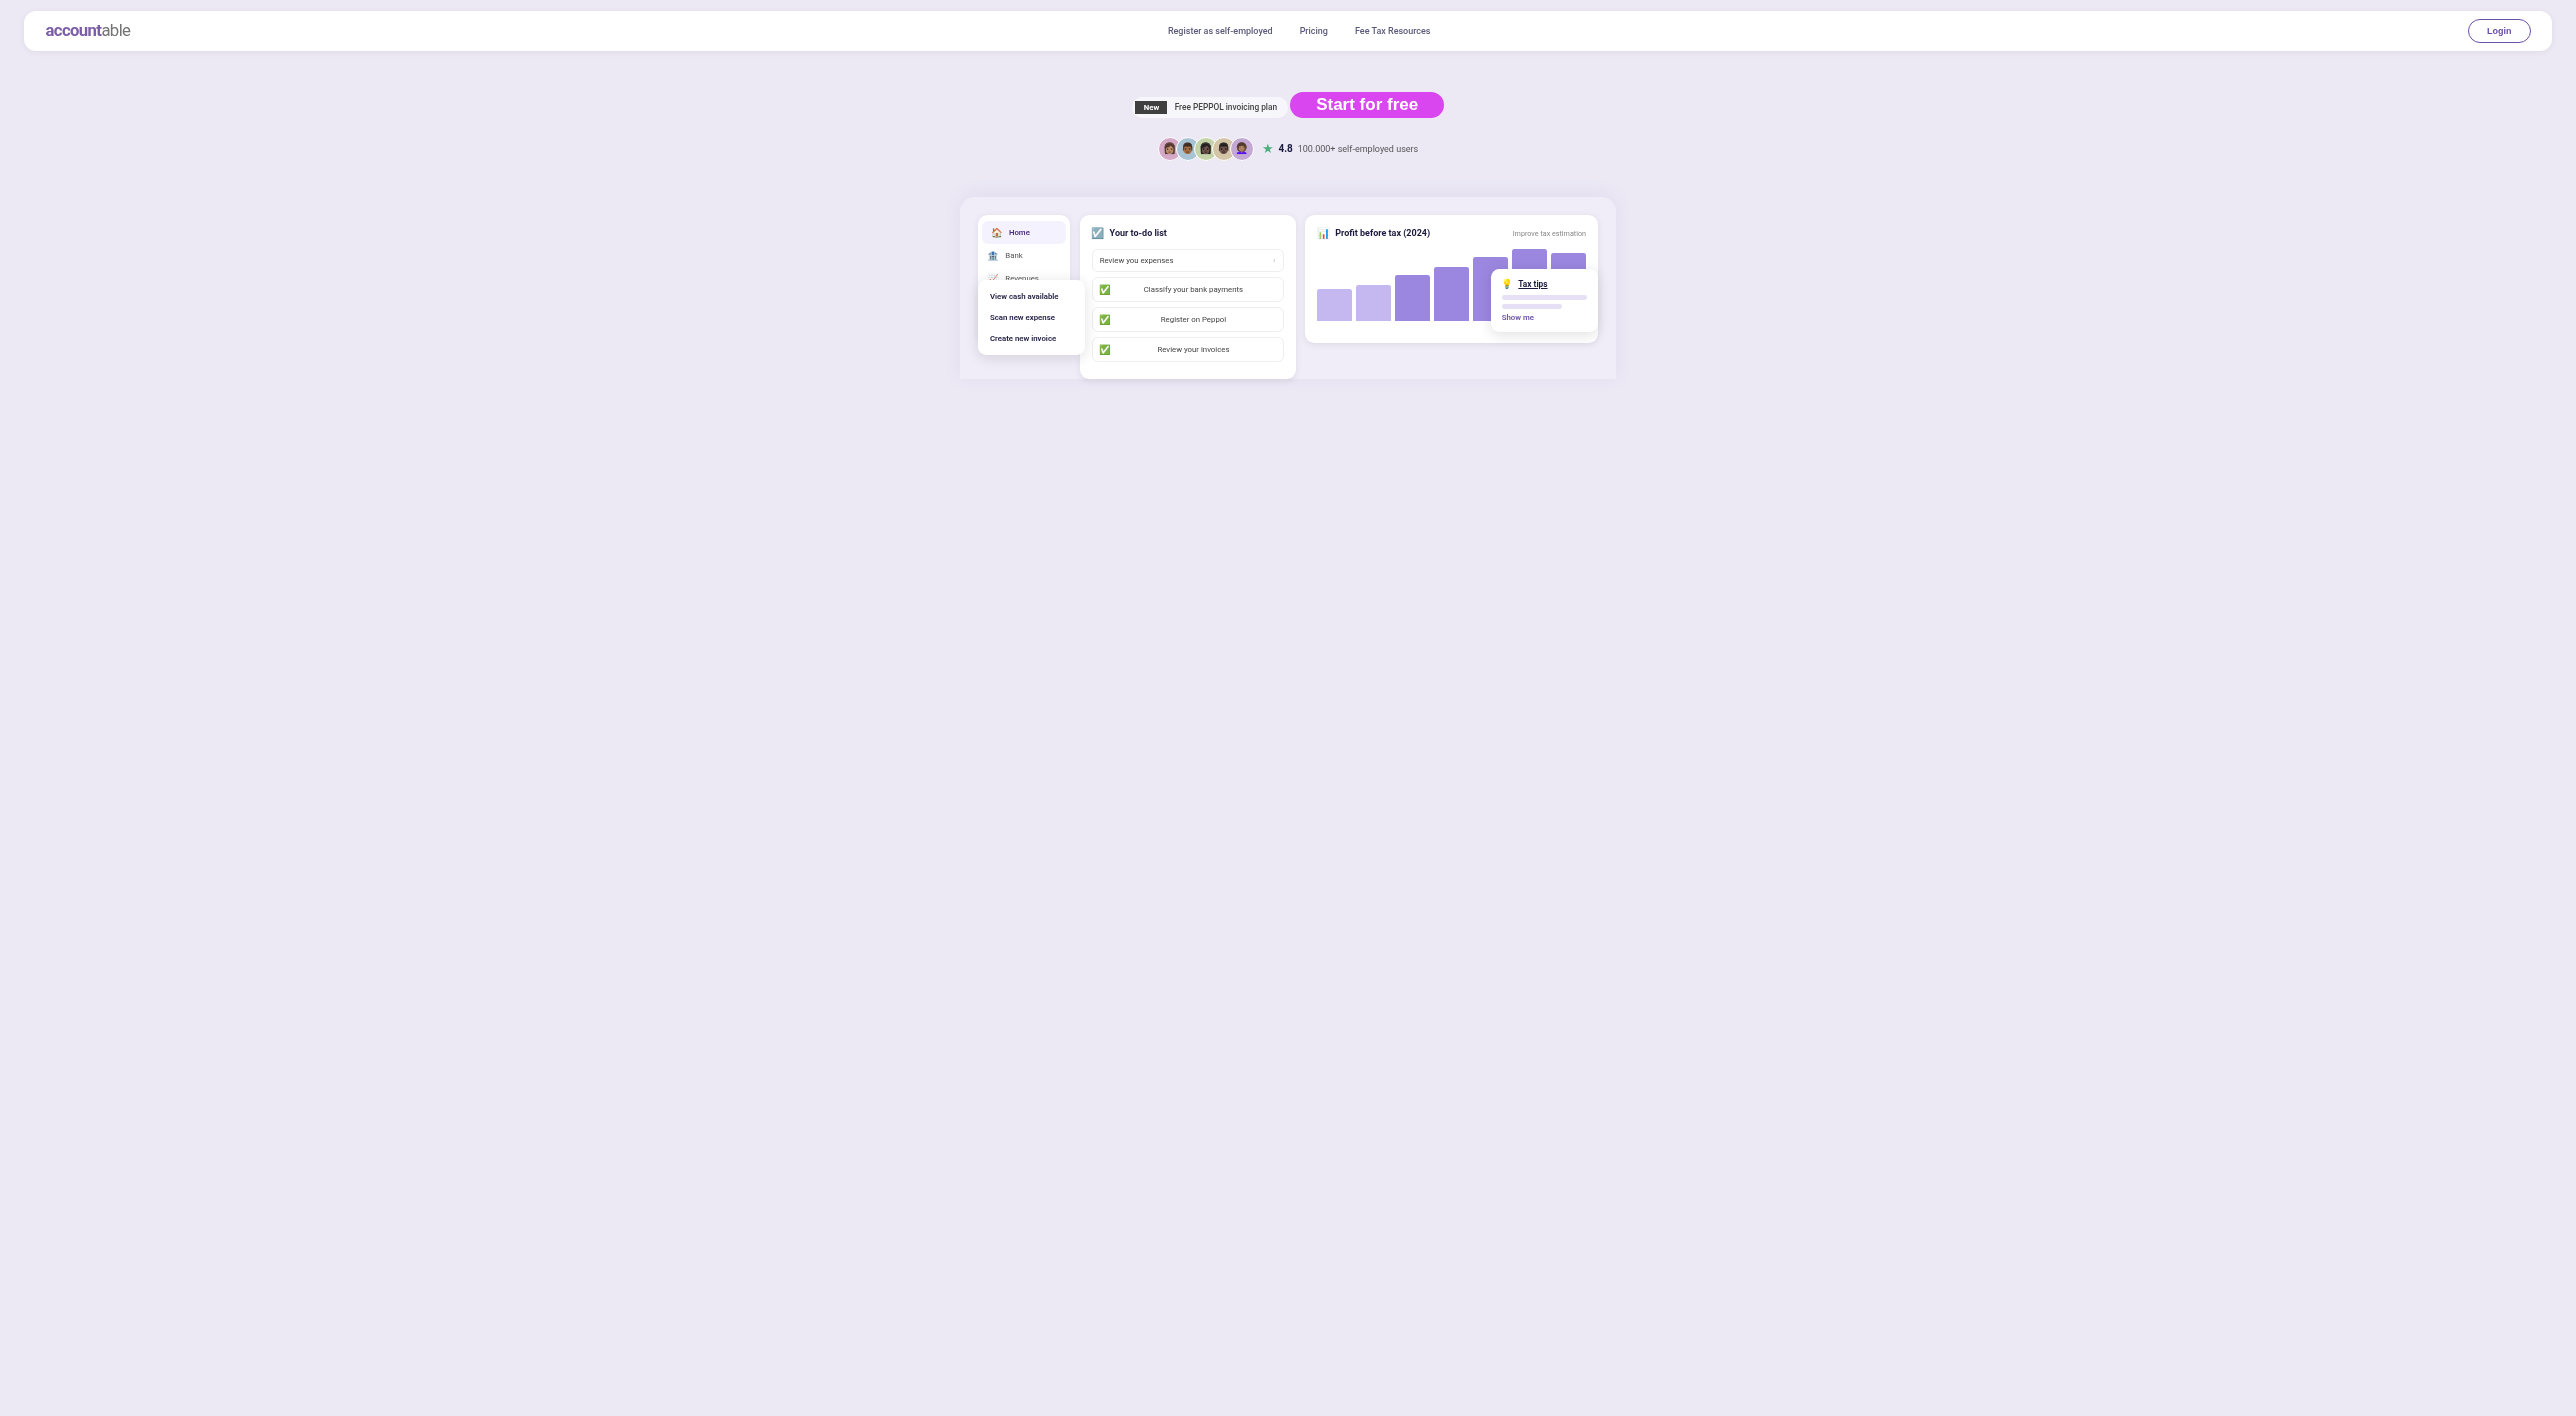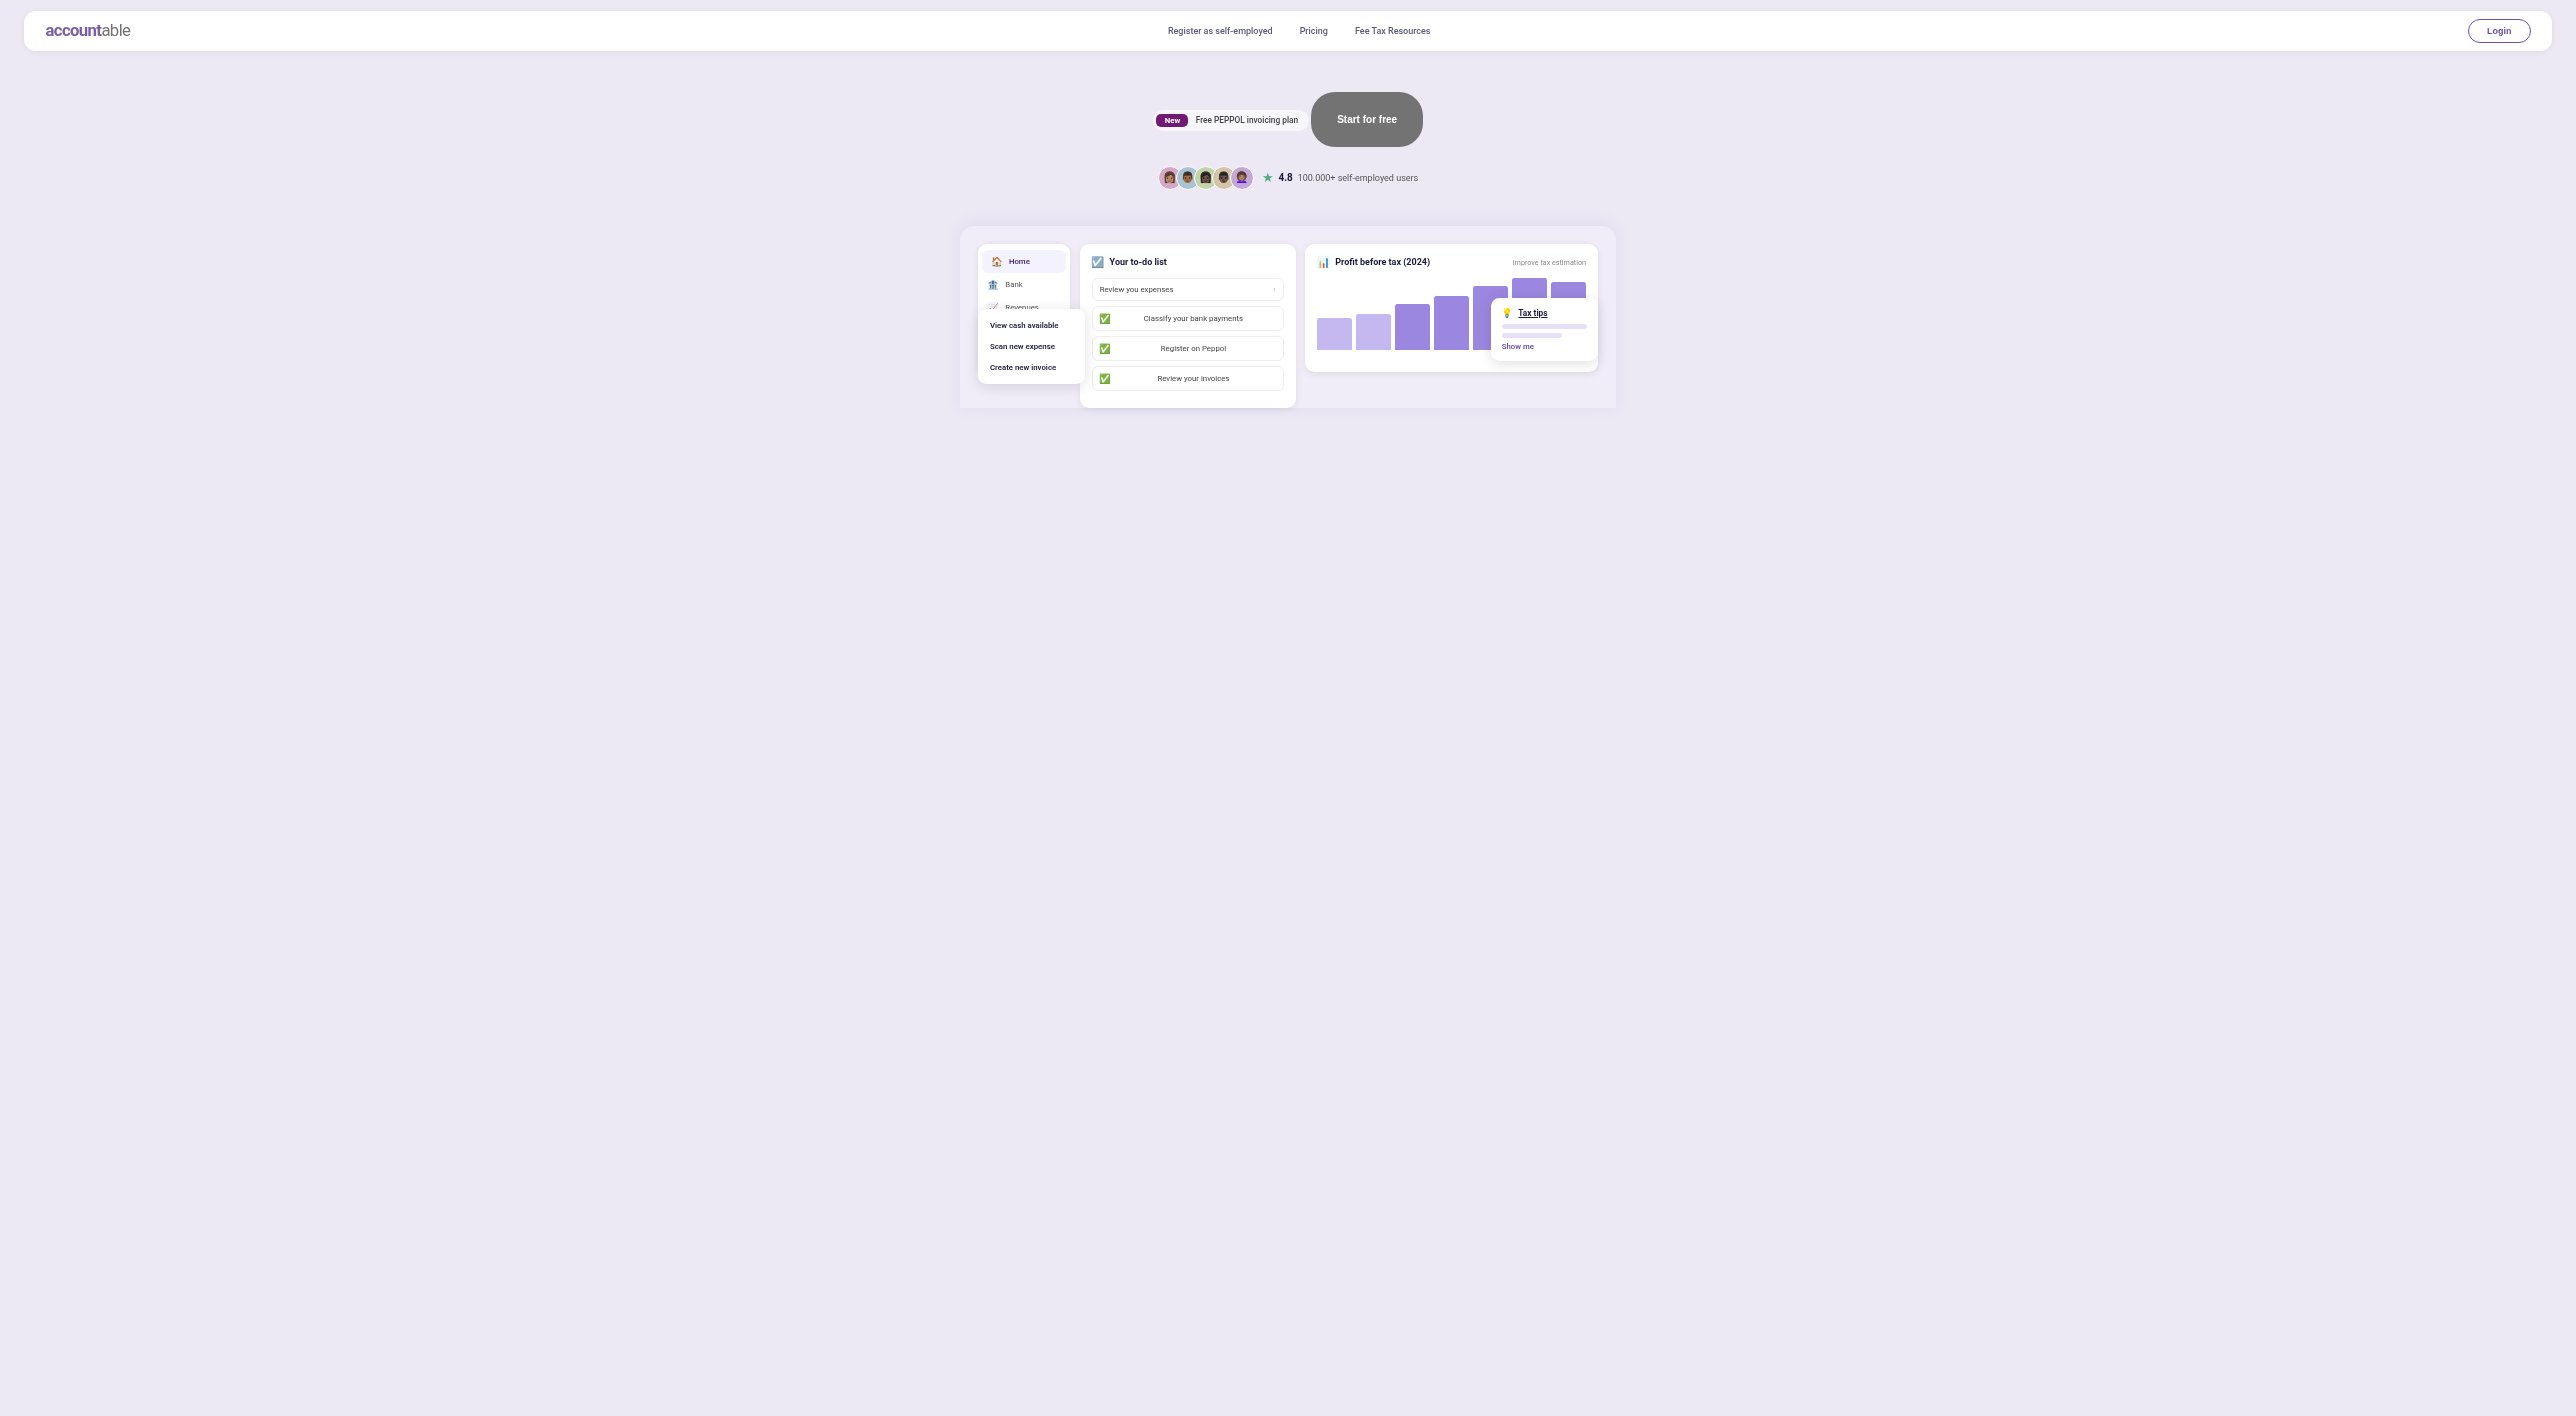--- a/index.html
+++ b/index.html
@@ -65,12 +65,12 @@
       padding: 3.6px 10.7px 3.6px 3.6px;
     }
     .new-badge {
-      background: #701a75;
+      background: #404040;
       color: #fff;
       font-size: 7.8px;
       font-weight: 700;
       padding: 2.4px 8.3px;
-      border-radius: 5px;
+      border-radius: 0;
     }
     .new-badge-text {
       font-size: 8.3px;

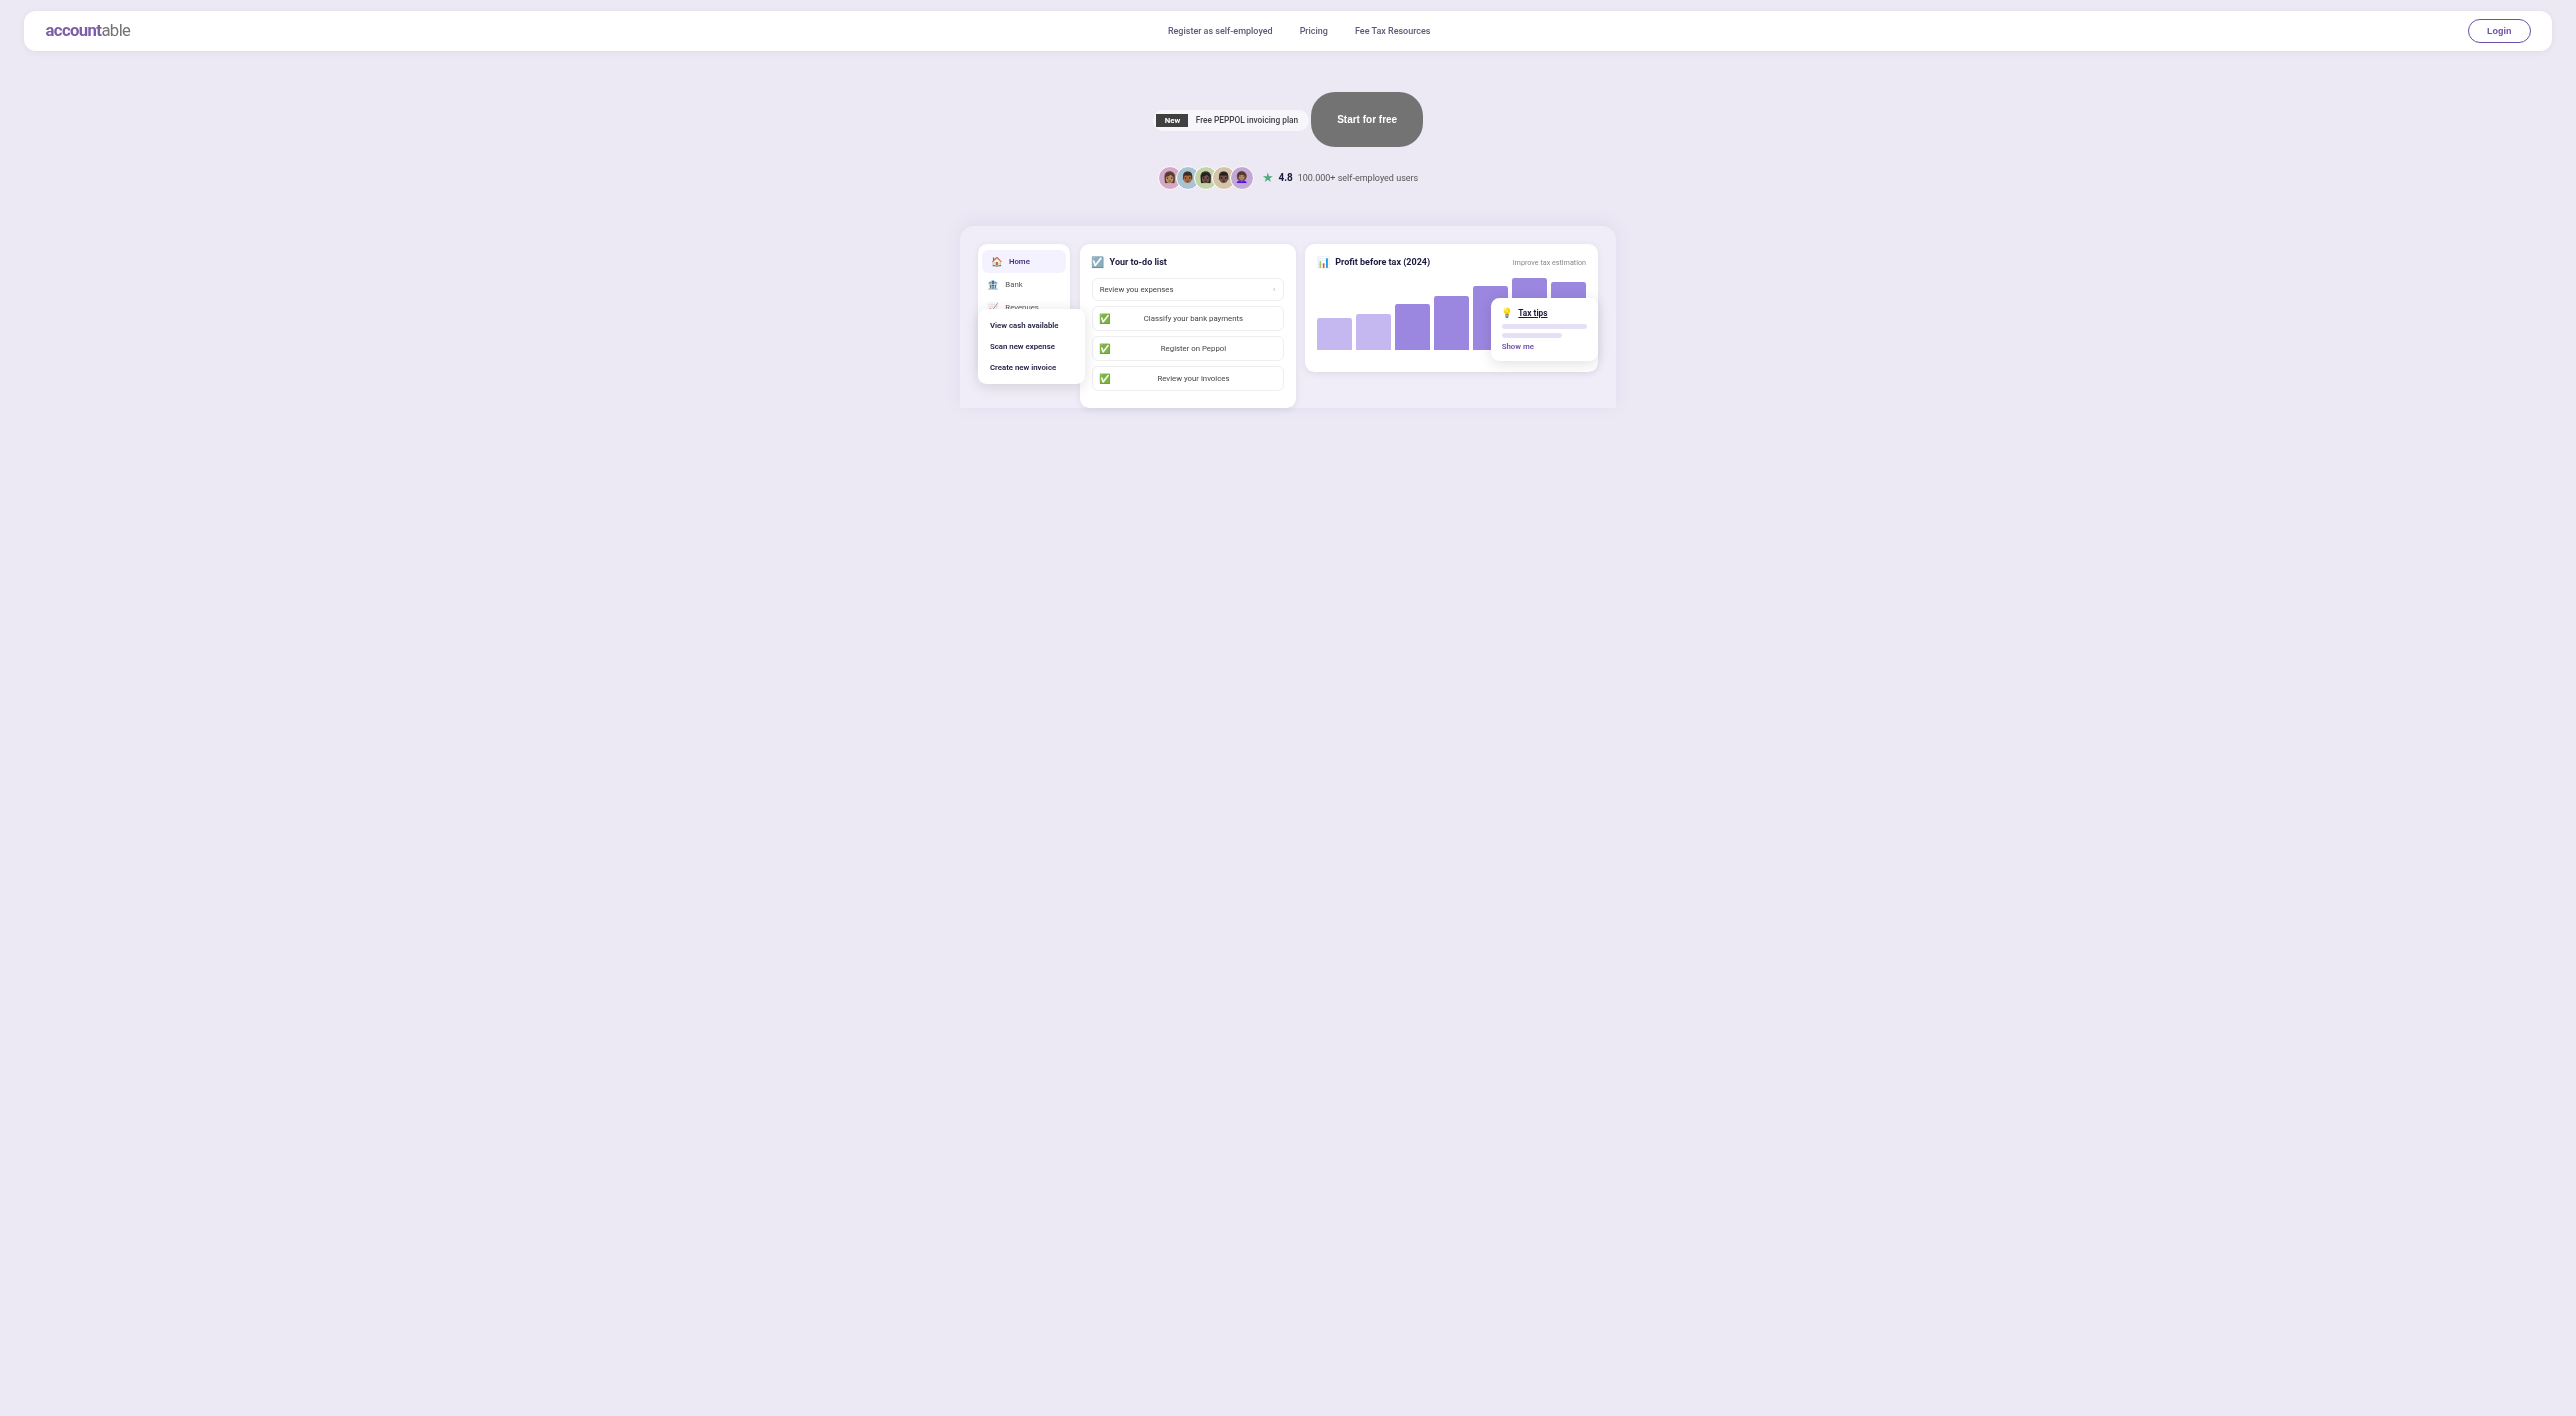--- a/index.html
+++ b/index.html
@@ -95,12 +95,12 @@
     }
     .hero-subtitle strong { color: #1a1a3e; }
     .cta-btn {
-      background: #737373;
+      background: #d946ef;
       color: #fff;
       border: none;
-      padding: 22px 26px;
+      padding: 3px 26px;
       border-radius: 24px;
-      font-size: 10px;
+      font-size: 17px;
       font-weight: 700;
       cursor: pointer;
       margin-bottom: 19px;

